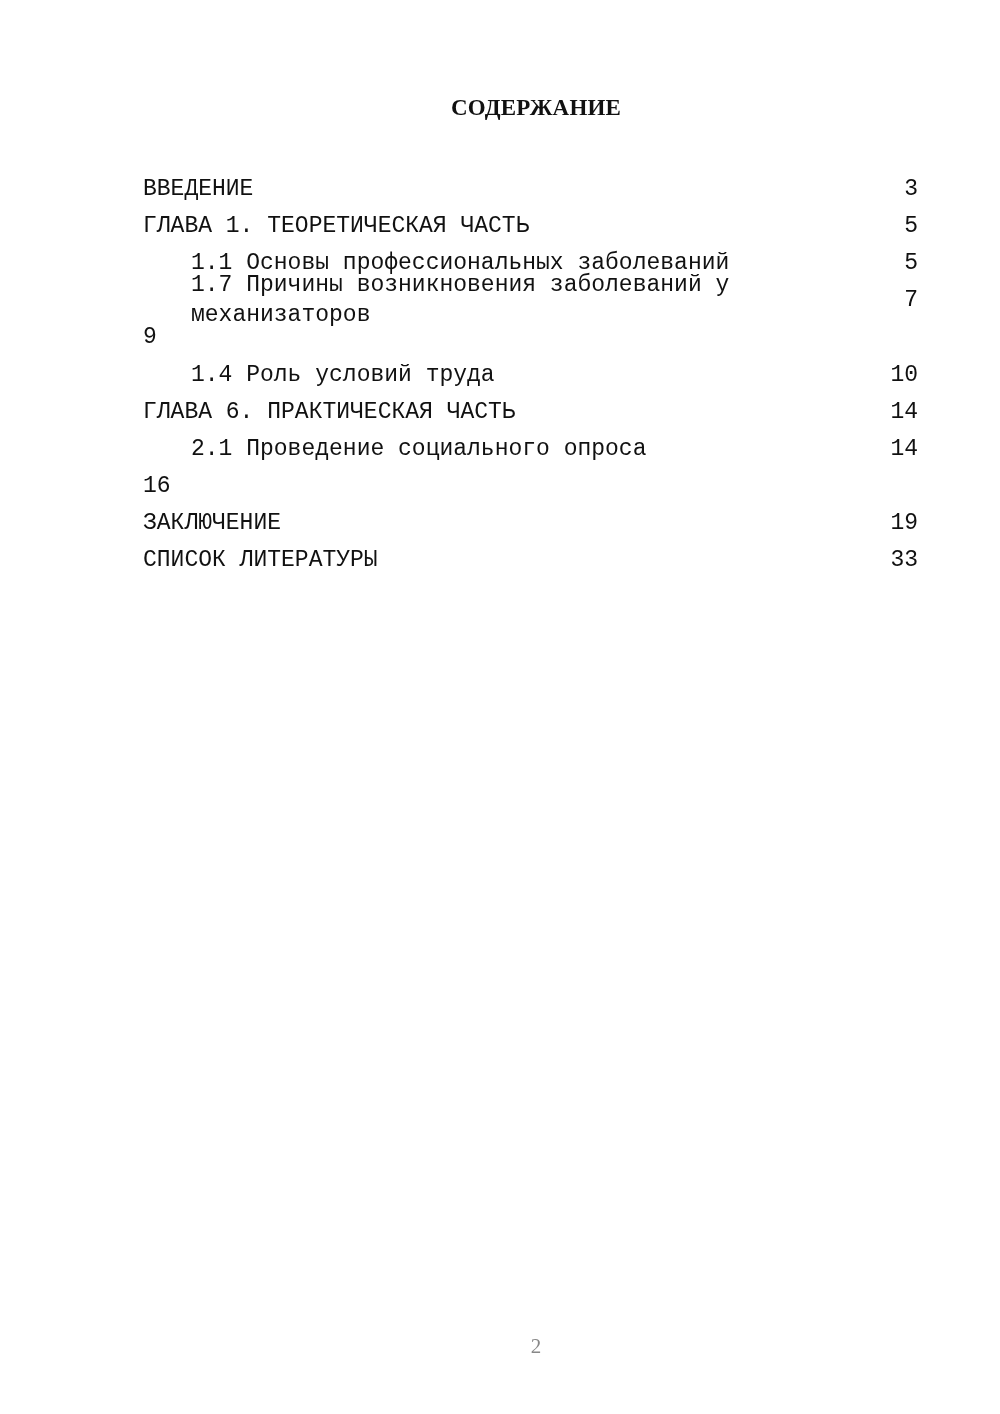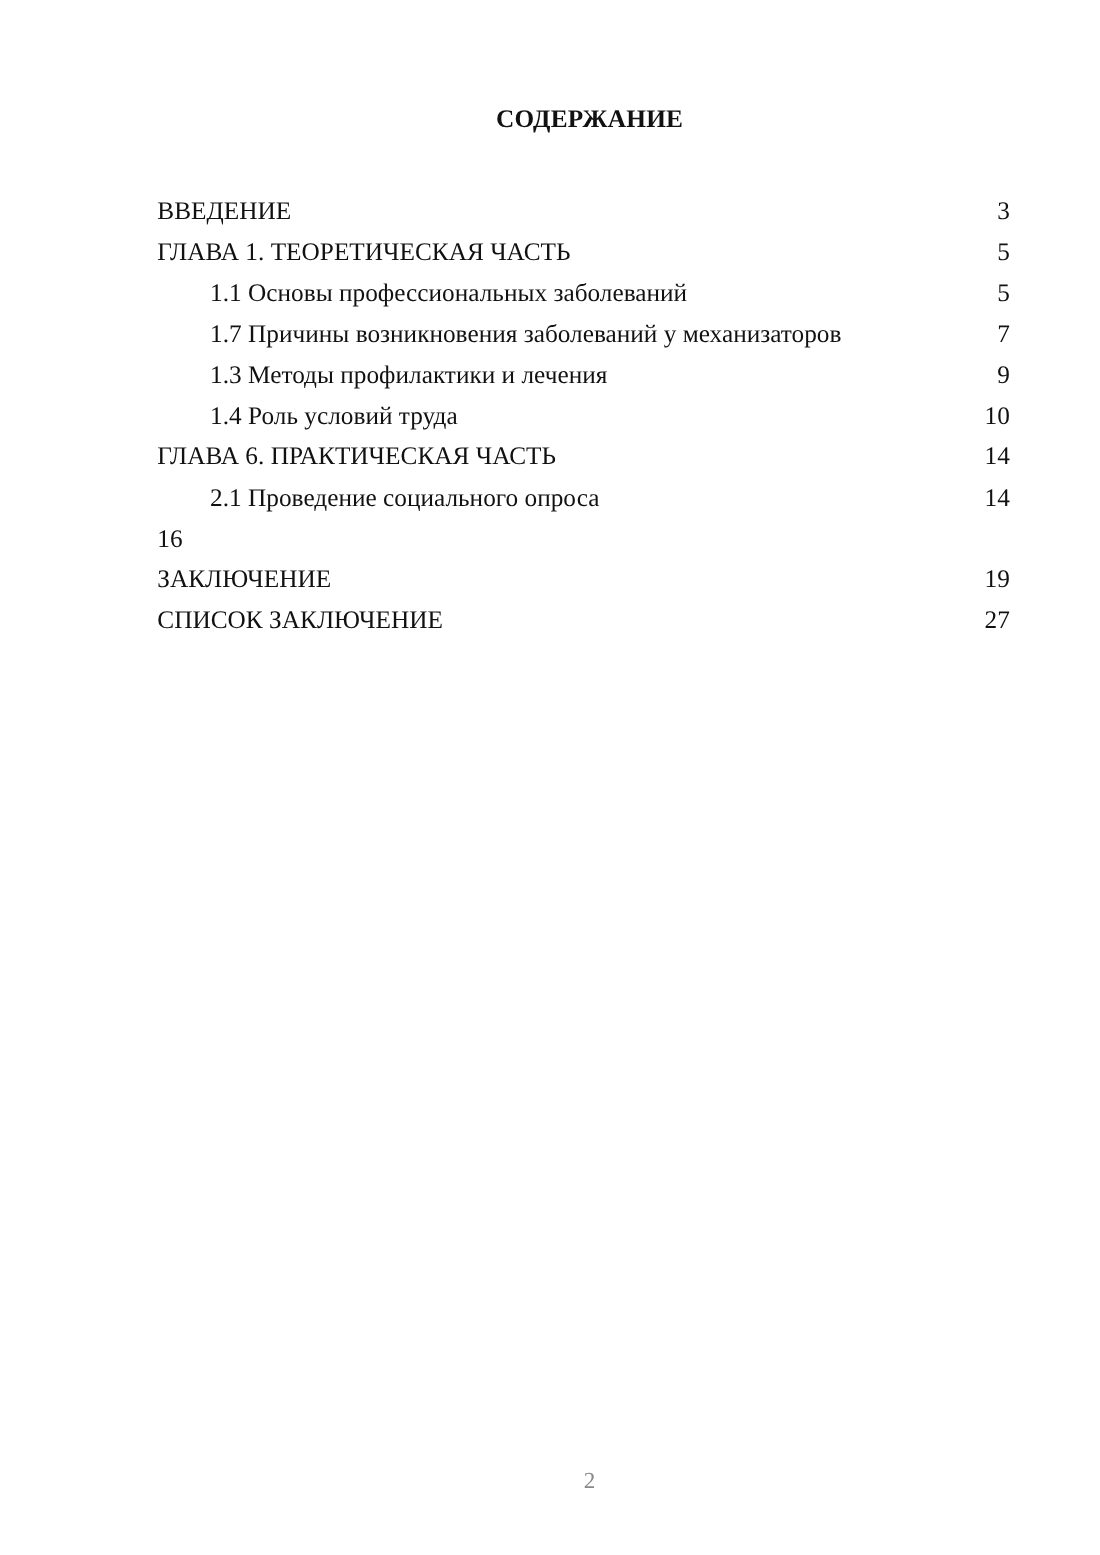--- a/index.html
+++ b/index.html
@@ -14,8 +14,8 @@
     }
     .toc { position: absolute; top: 170px; left: 143px; width: 775px; }
     .toc-row {
-      display: flex; justify-content: space-between; align-items: flex-end;
-      height: 37.2px; font-size: 23px; line-height: 30px;
+      display: flex; justify-content: space-between; align-items: center;
+      height: 37.2px; font-size: 23px; line-height: 30px; font-family: Liberation Mono, monospace;
     }
     .toc-row.sub .toc-label { padding-left: 48px; }
     .toc-page { text-align: right; }

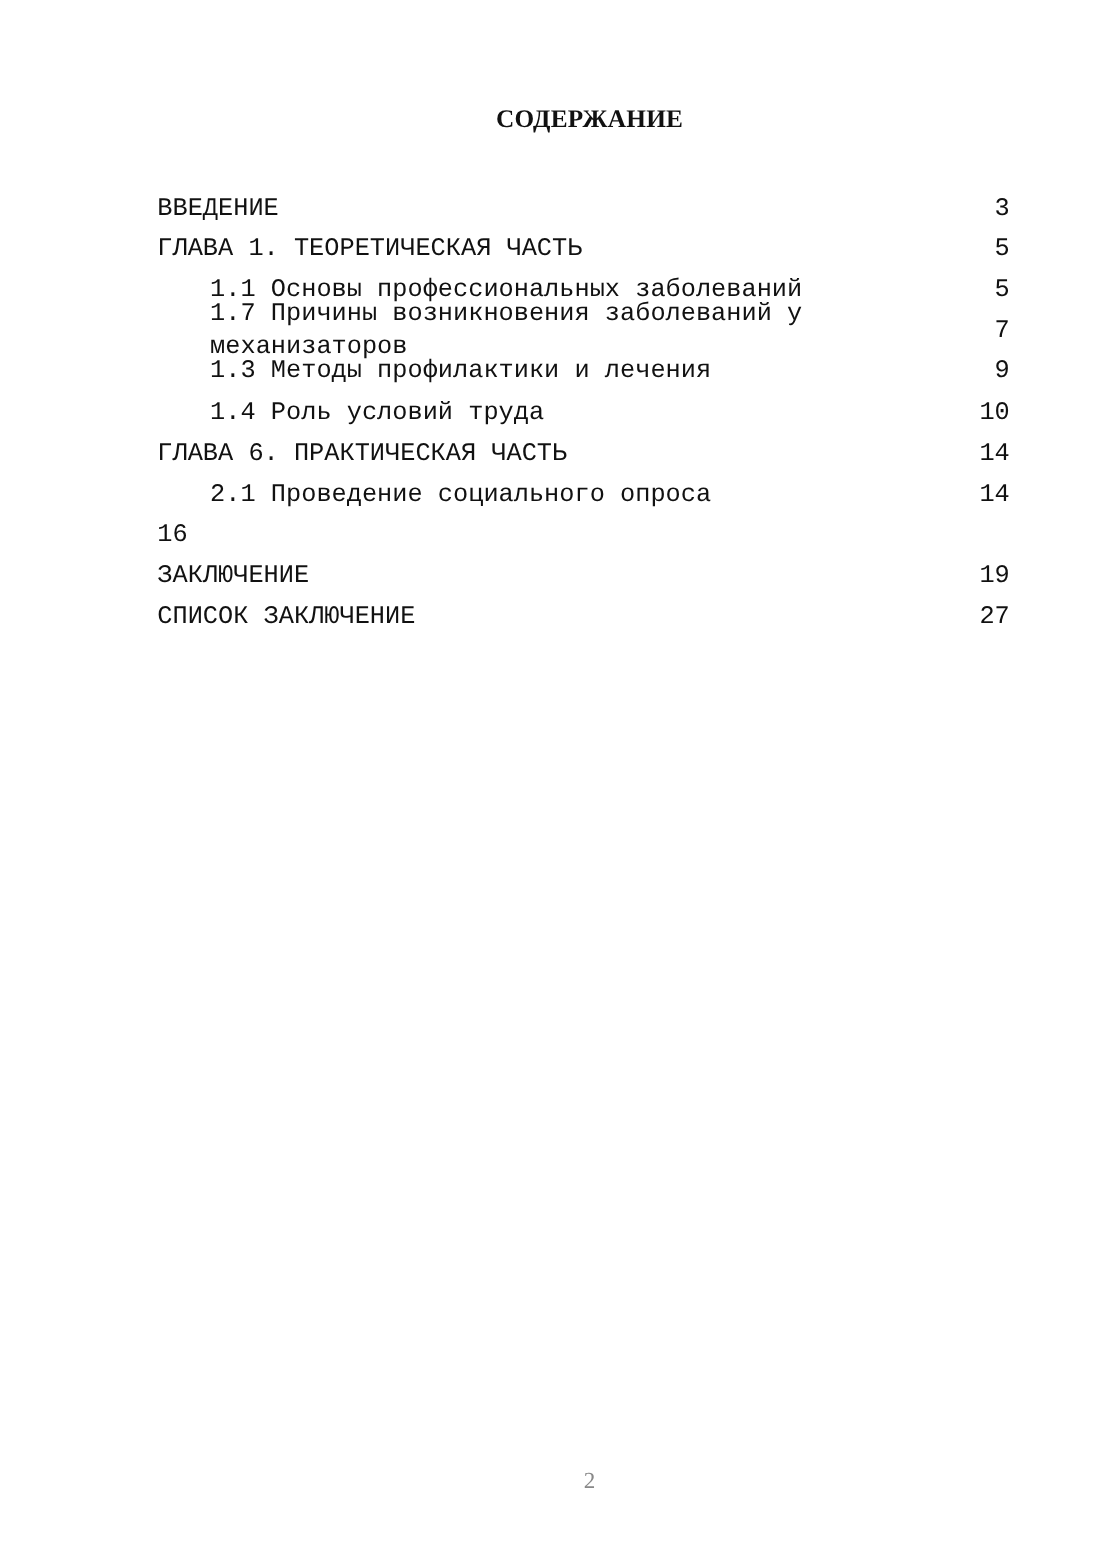--- a/index.html
+++ b/index.html
@@ -47,7 +47,6 @@
     <span class="toc-page">7</span>
   </div>
   <div class="toc-row sub">
-    <span class="toc-label">1.3 Методы профилактики и лечения</span>
     <span class="toc-page">9</span>
   </div>
   <div class="toc-row sub">

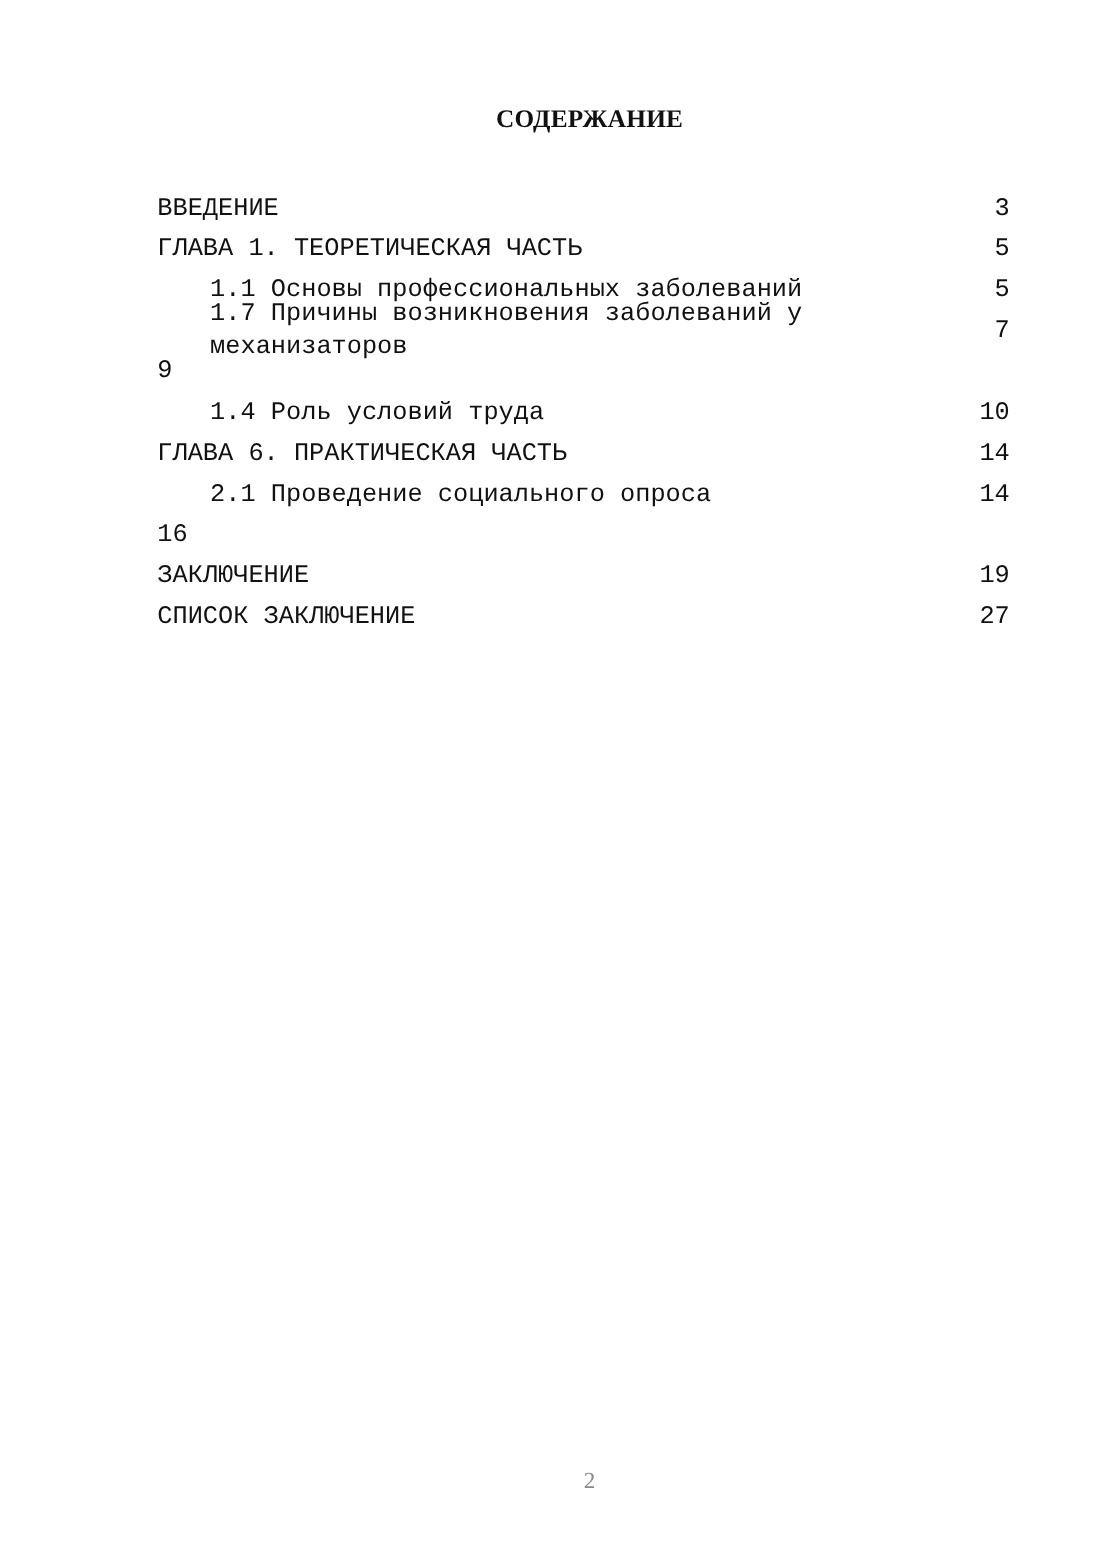--- a/index.html
+++ b/index.html
@@ -69,7 +69,7 @@
     <span class="toc-page">19</span>
   </div>
   <div class="toc-row">
-    <span class="toc-label">СПИСОК ЗАКЛЮЧЕНИЕ</span>
+    <span class="toc-label">СПИСОК ЛИТЕРАТУРЫ</span>
     <span class="toc-page">27</span>
   </div>
 </div>

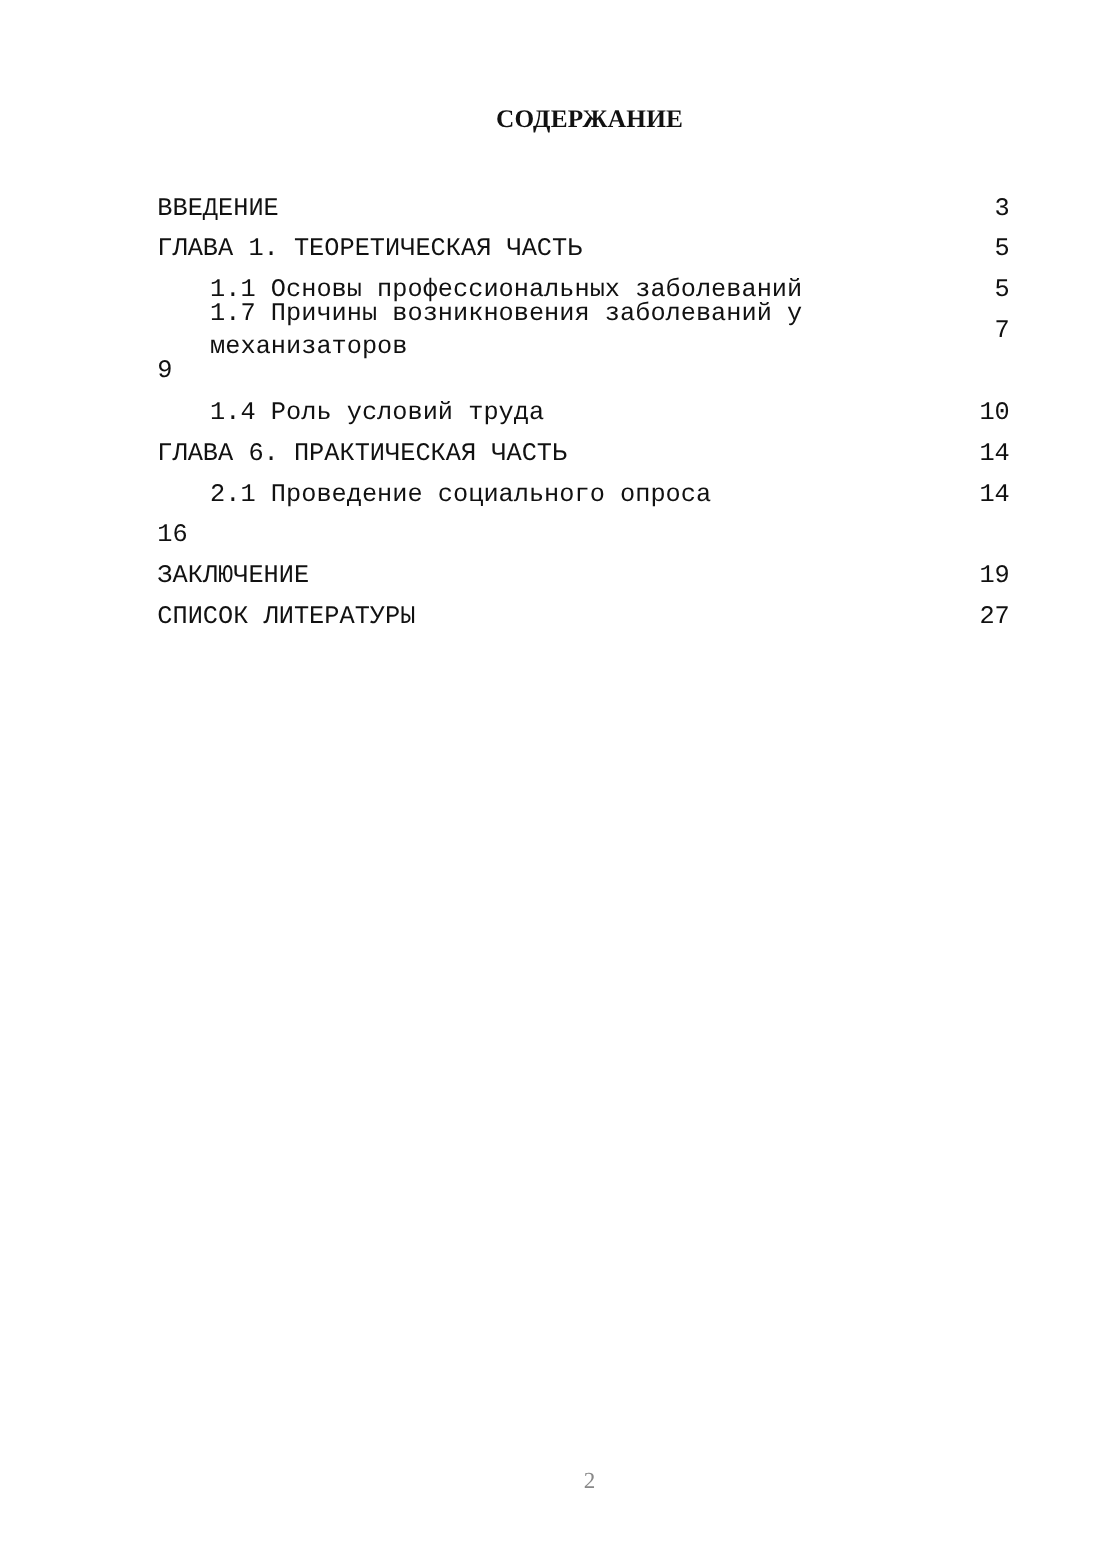--- a/index.html
+++ b/index.html
@@ -70,7 +70,7 @@
   </div>
   <div class="toc-row">
     <span class="toc-label">СПИСОК ЛИТЕРАТУРЫ</span>
-    <span class="toc-page">27</span>
+    <span class="toc-page">33</span>
   </div>
 </div>
 

